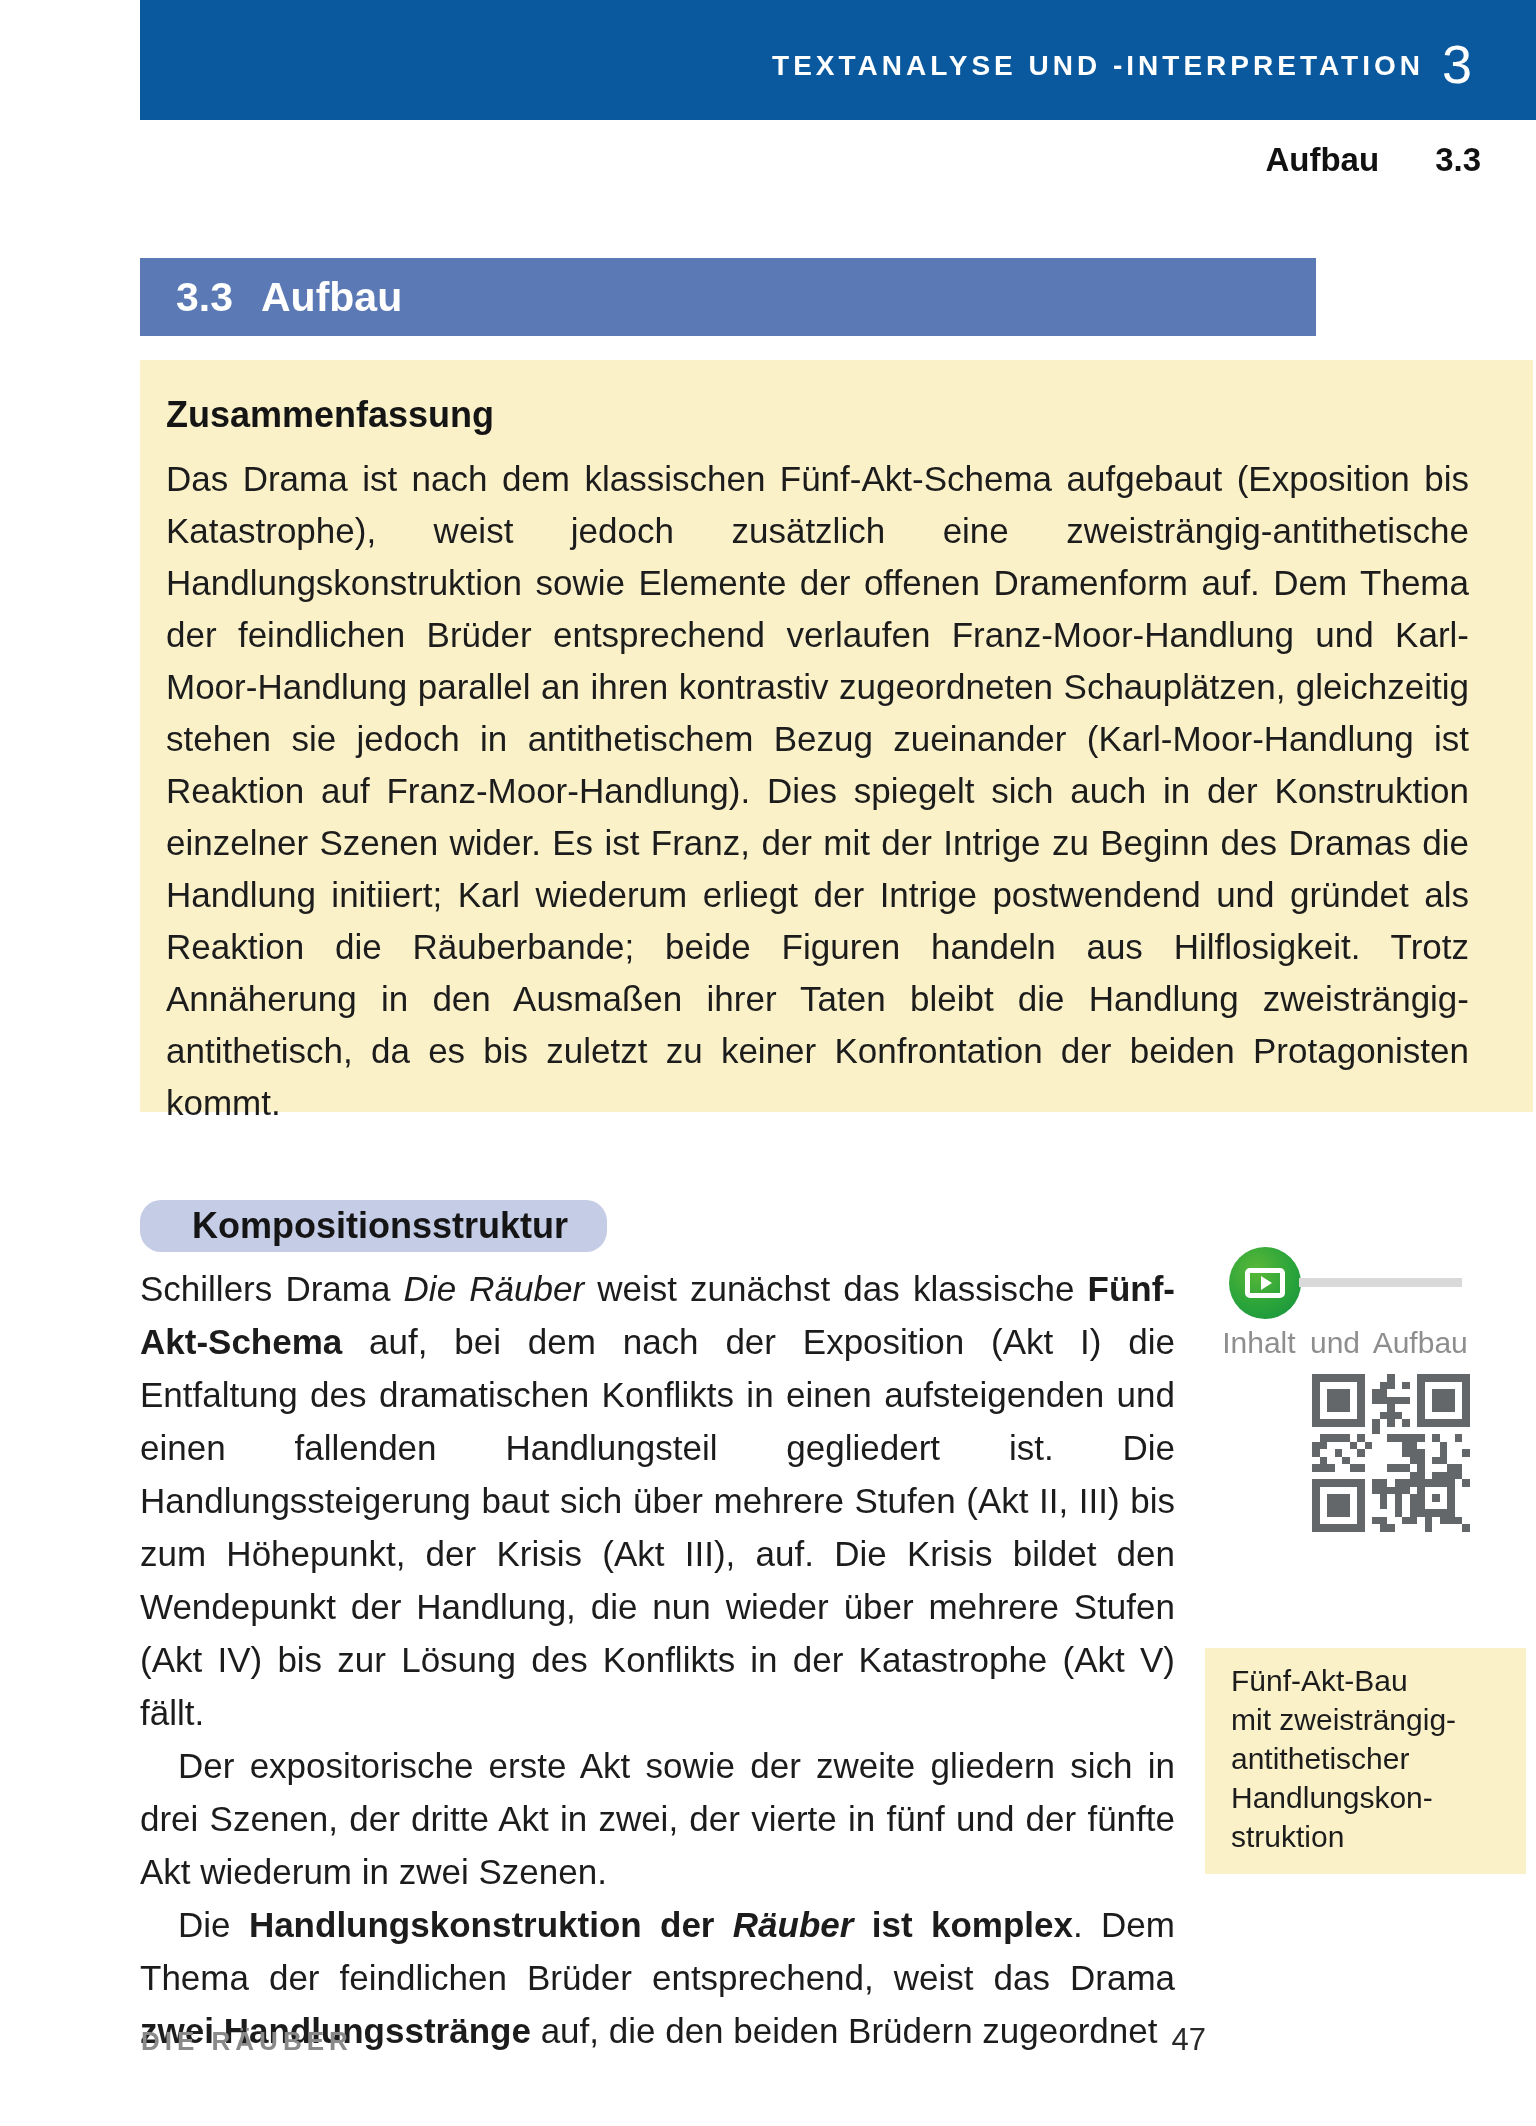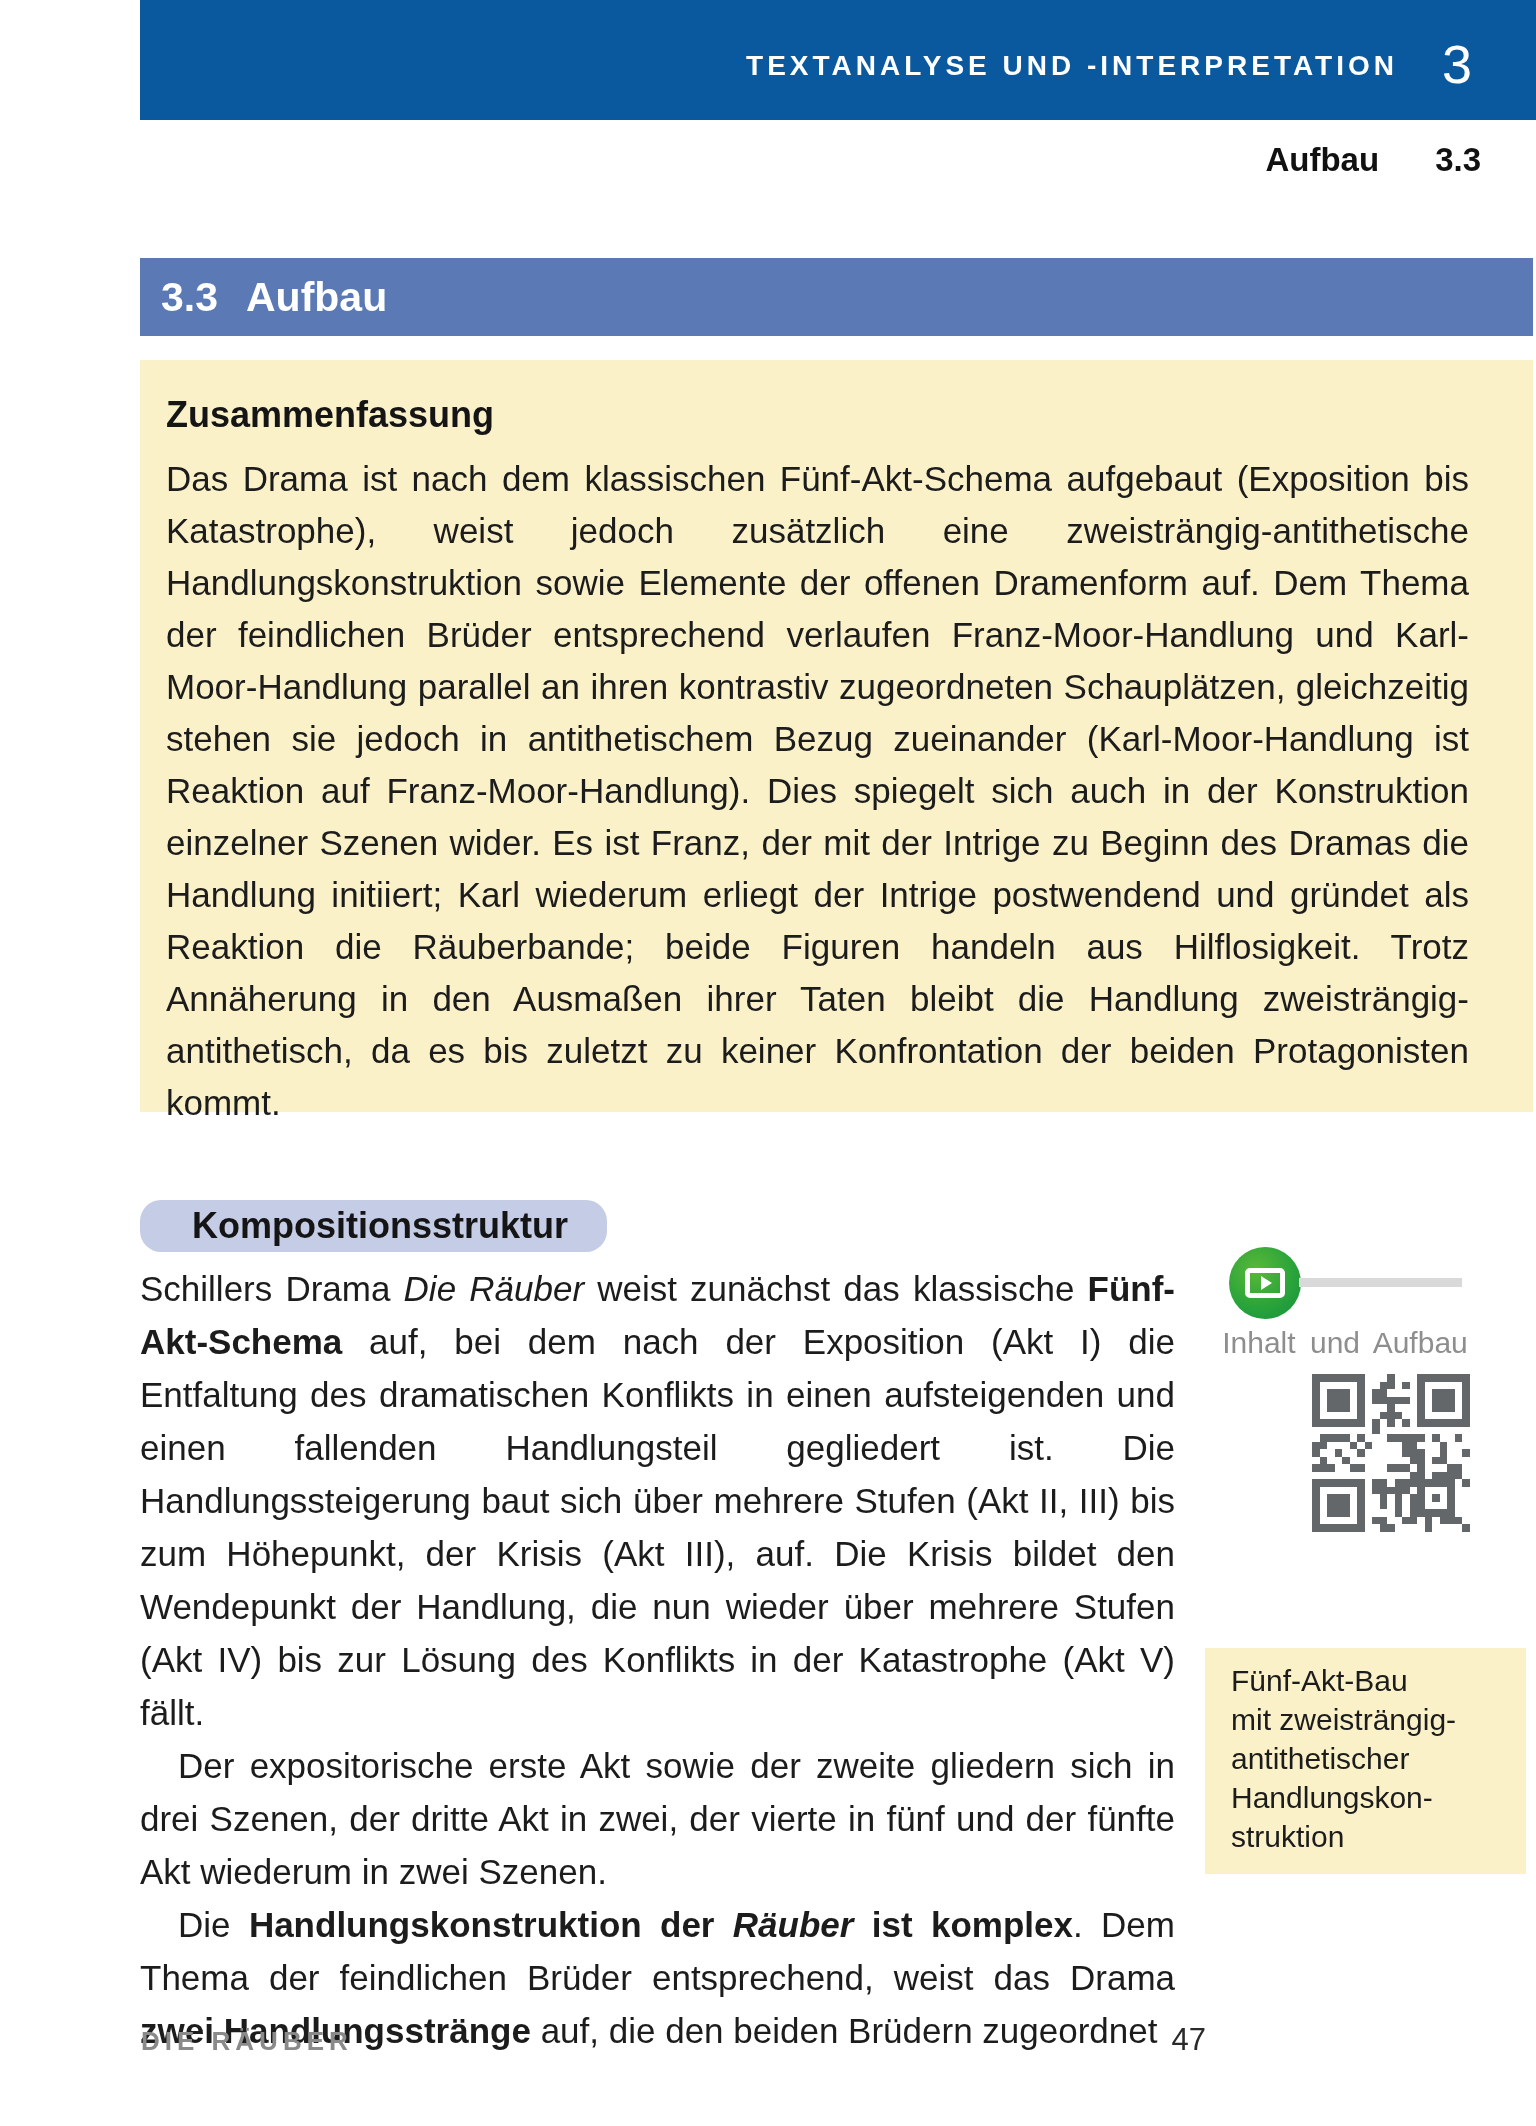--- a/index.html
+++ b/index.html
@@ -16,7 +16,7 @@
   }
   .topbar-title {
     color:#fff; font-weight:bold; font-size:28px; letter-spacing:4px;
-    margin-right:44px; position:relative; top:6px; white-space:nowrap;
+    margin-right:18px; position:relative; top:6px; white-space:nowrap;
   }
   .topbar-num { color:#fff; font-size:54px; font-weight:500; margin-right:64px; position:relative; top:4px; }
 

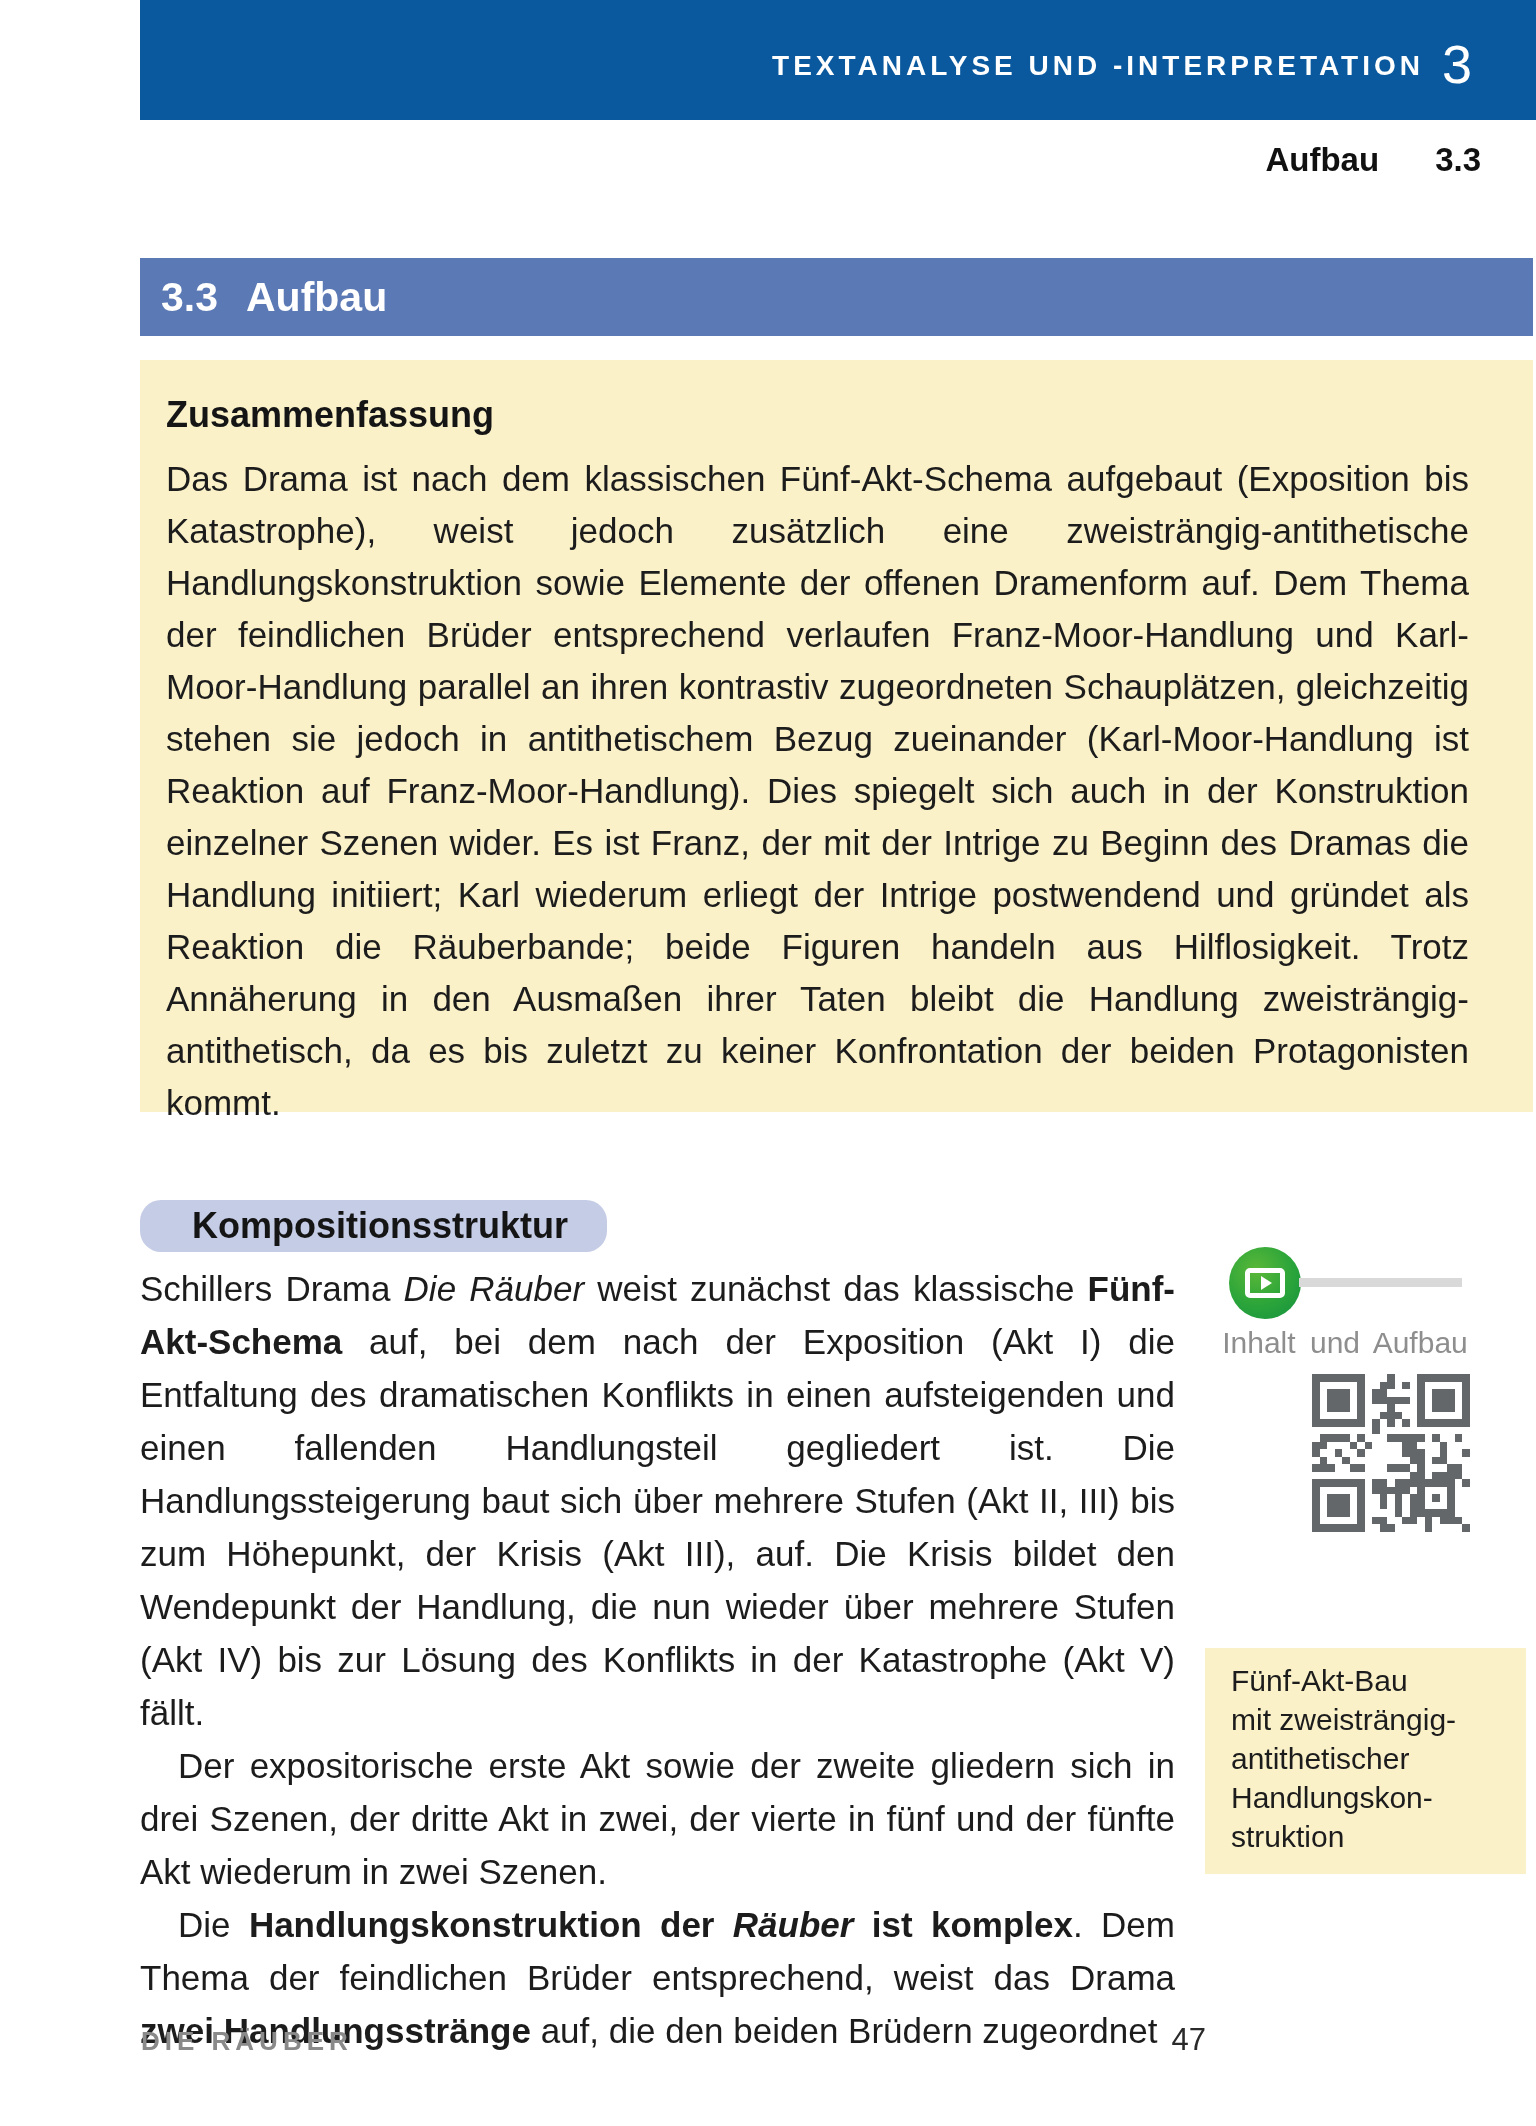--- a/index.html
+++ b/index.html
@@ -28,9 +28,9 @@
 
   
   .section-title {
-    position:absolute; left:140px; top:258px; width:1393px; height:78px;
+    position:absolute; left:140px; top:258px; width:1176px; height:78px;
     background:#5b79b4; color:#ffffff; font-weight:bold; font-size:41px;
-    line-height:78px; padding-left:21px; box-sizing:border-box;
+    line-height:78px; padding-left:36px; box-sizing:border-box;
   }
   .section-title .num { margin-right:28px; }
 

